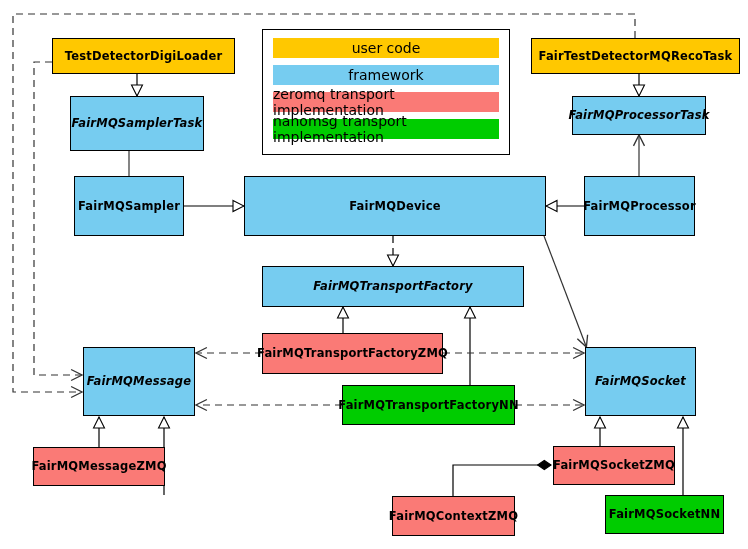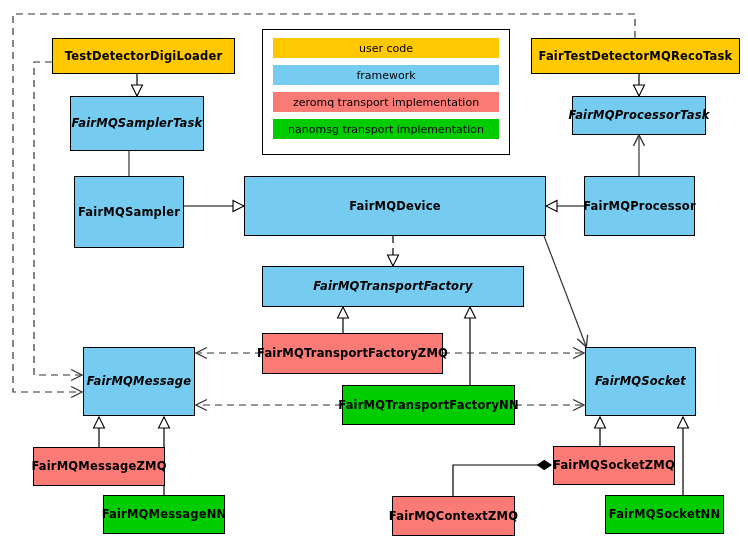--- a/index.html
+++ b/index.html
@@ -63,7 +63,7 @@
     display: flex;
     align-items: center;
     justify-content: center;
-    font-size: 11px;
+    font-size: 14px;
     font-weight: normal;
     color: #000000;
   }

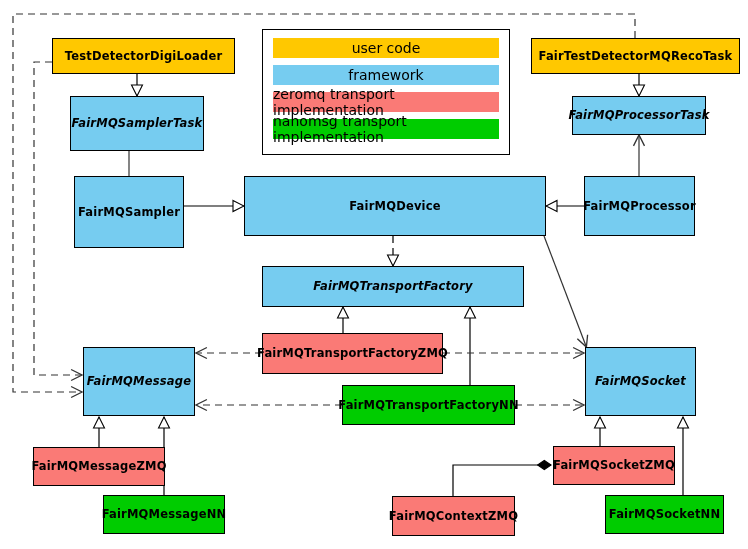--- a/index.html
+++ b/index.html
@@ -152,7 +152,7 @@
 
   <div class="node framework italic" style="left:70px;  top:96px;  width:134px; height:55px;">FairMQSamplerTask</div>
 
-  <div class="node framework" style="left:74px;  top:176px; width:110px; height:72px;">FairMQSampler</div>
+  <div class="node framework" style="left:74px;  top:176px; width:110px; height:60px;">FairMQSampler</div>
 
   <div class="node framework" style="left:244px; top:176px; width:302px; height:60px;">FairMQDevice</div>
 

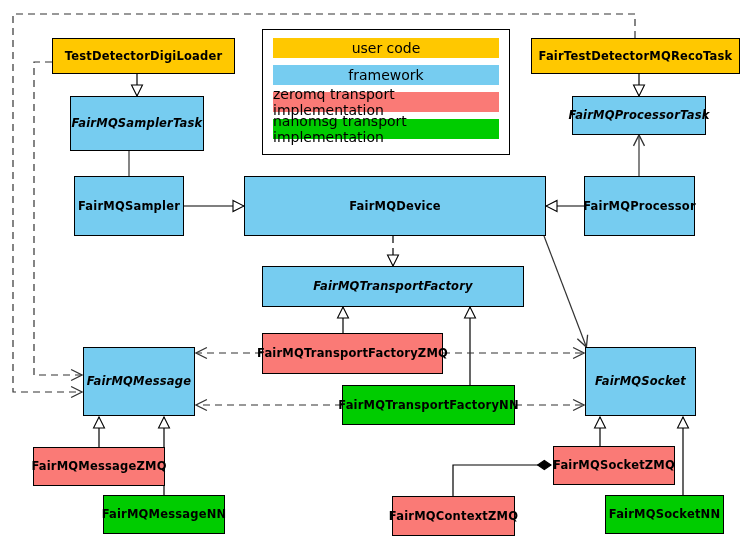--- a/index.html
+++ b/index.html
@@ -174,7 +174,6 @@
 
   <div class="node zeromq" style="left:33px;  top:447px; width:132px; height:39px;">FairMQMessageZMQ</div>
 
-  <div class="node nanomsg" style="left:103px; top:495px; width:122px; height:39px;">FairMQMessageNN</div>
 
   <div class="node zeromq" style="left:553px; top:446px; width:122px; height:39px;">FairMQSocketZMQ</div>
 

